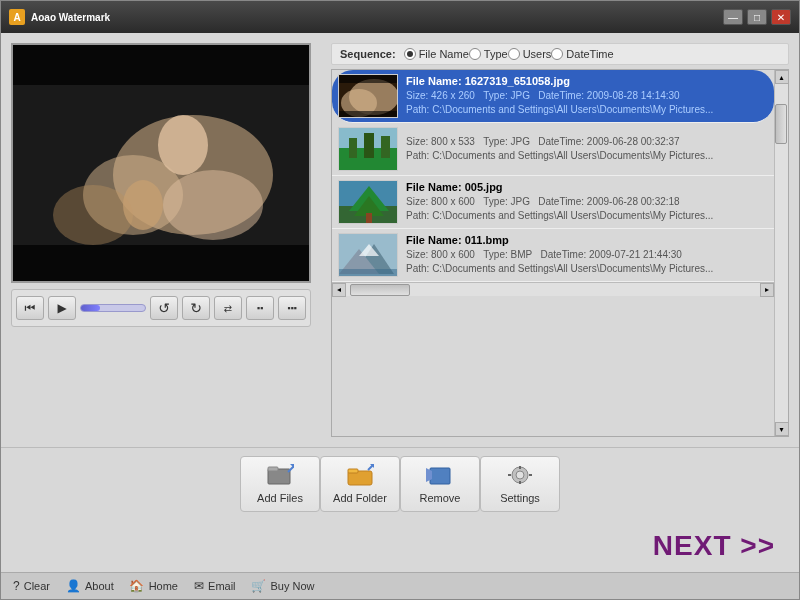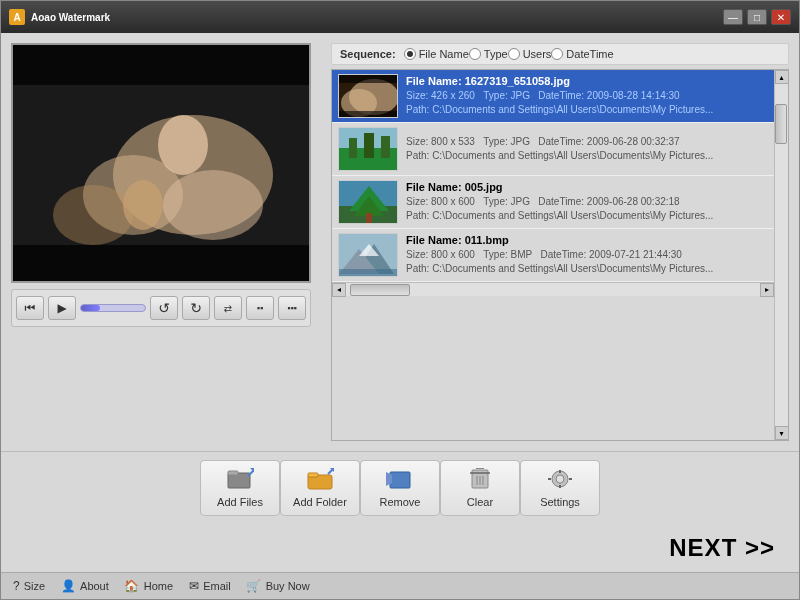--- a/index.html
+++ b/index.html
@@ -191,6 +191,7 @@
     .file-item.selected {
       background: #3060c0;
       color: white;
+      border-radius: 21px;
     }
     .file-item.selected .file-meta {
       color: #cce;

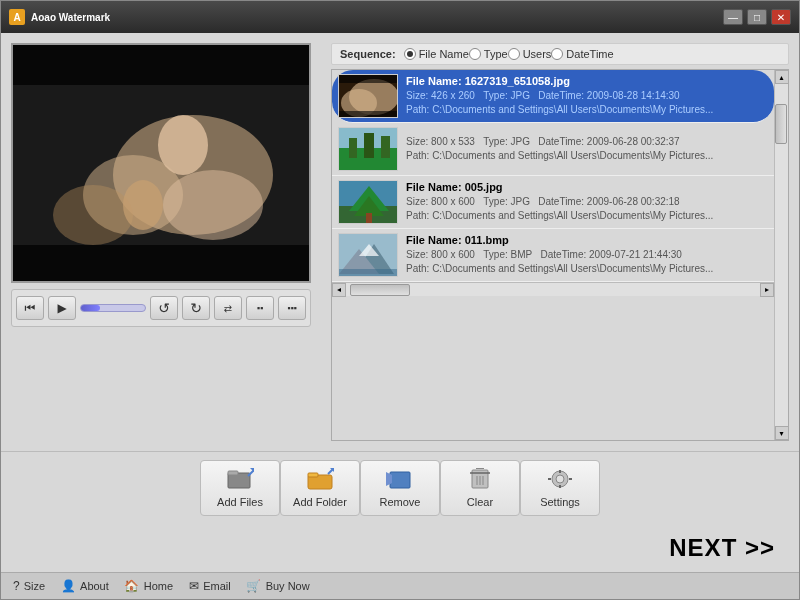--- a/index.html
+++ b/index.html
@@ -538,19 +538,6 @@
     <div class="tool-btn">
       <div class="tool-icon">
         <svg width="28" height="22" viewBox="0 0 28 22">
-          <rect x="6" y="2" width="16" height="18" rx="1" fill="#c0c0c0" stroke="#888" stroke-width="1"></rect>
-          <line x1="4" y1="5" x2="24" y2="5" stroke="#666" stroke-width="1.5"></line>
-          <line x1="10" y1="0" x2="18" y2="0" stroke="#888" stroke-width="2"></line>
-          <line x1="11" y1="8" x2="11" y2="17" stroke="#888" stroke-width="1"></line>
-          <line x1="14" y1="8" x2="14" y2="17" stroke="#888" stroke-width="1"></line>
-          <line x1="17" y1="8" x2="17" y2="17" stroke="#888" stroke-width="1"></line>
-        </svg>
-      </div>
-      <span>Clear</span>
-    </div>
-    <div class="tool-btn">
-      <div class="tool-icon">
-        <svg width="28" height="22" viewBox="0 0 28 22">
           <circle cx="14" cy="11" r="8" fill="#c0c0c0" stroke="#888" stroke-width="1"></circle>
           <circle cx="14" cy="11" r="4" fill="#e0e0e0" stroke="#888" stroke-width="1"></circle>
           <line x1="14" y1="2" x2="14" y2="5" stroke="#666" stroke-width="2"></line>

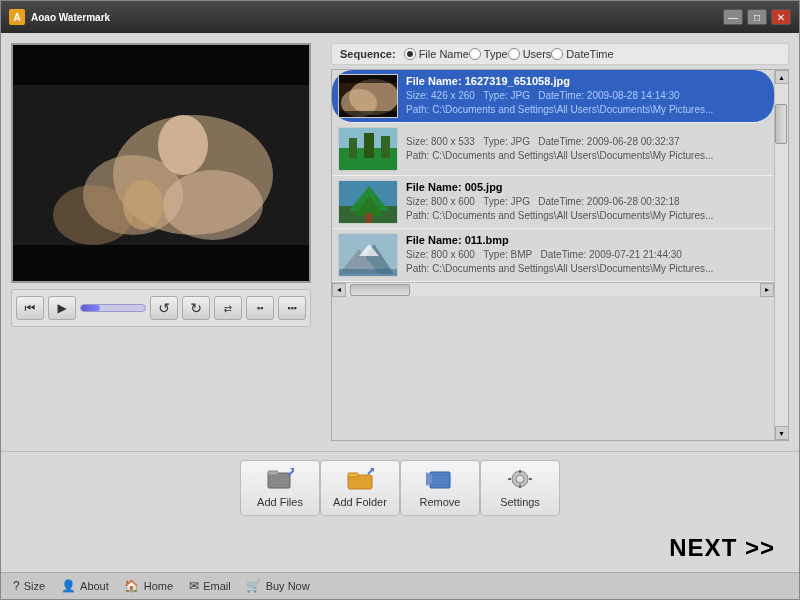--- a/index.html
+++ b/index.html
@@ -255,9 +255,9 @@
       flex-shrink: 0;
     }
     .next-btn {
-      font-size: 24px;
+      font-size: 28px;
       font-weight: bold;
-      color: #000000;
+      color: #701a75;
       cursor: pointer;
       padding: 4px 8px;
       letter-spacing: 1px;

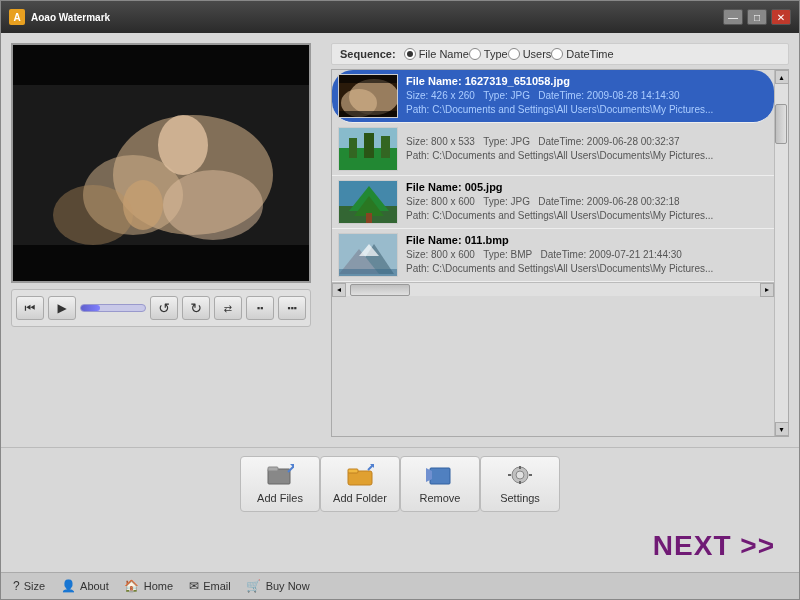--- a/index.html
+++ b/index.html
@@ -557,7 +557,7 @@
   <div class="footer-bar">
     <div class="footer-item">
       <span class="footer-icon">?</span>
-      <span>Size</span>
+      <span>Clear</span>
     </div>
     <div class="footer-item">
       <span class="footer-icon">👤</span>

